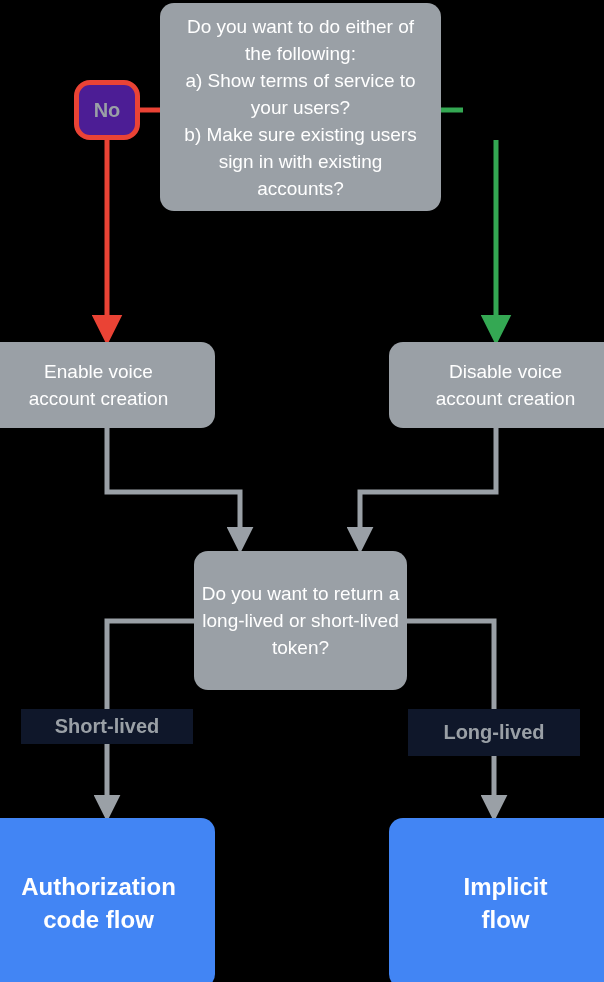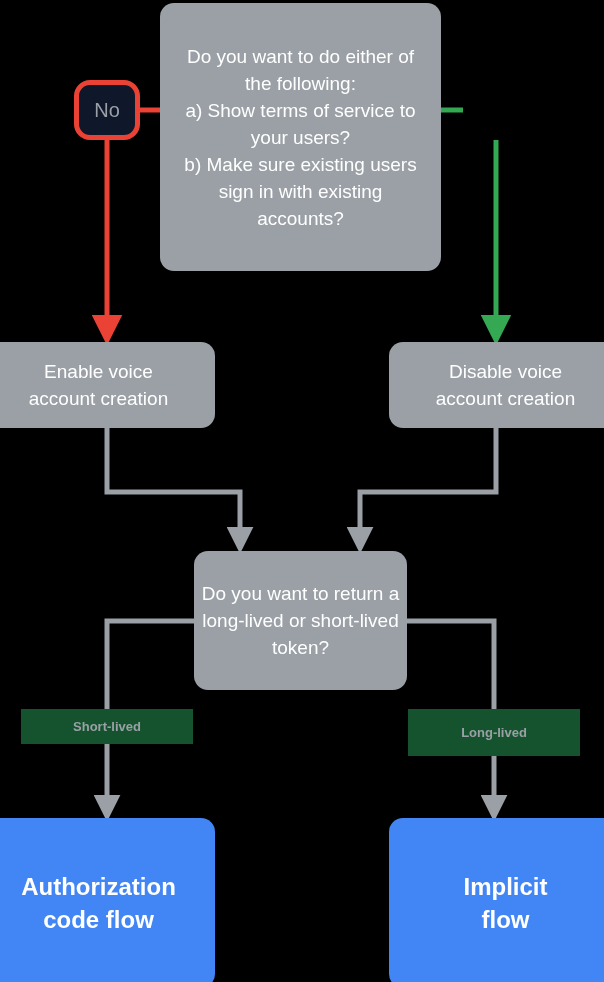--- a/index.html
+++ b/index.html
@@ -58,7 +58,7 @@
     left: 160px;
     top: 3px;
     width: 281px;
-    height: 268px;
+    height: 208px;
     padding: 0 14px;
   }
   #node-enable {

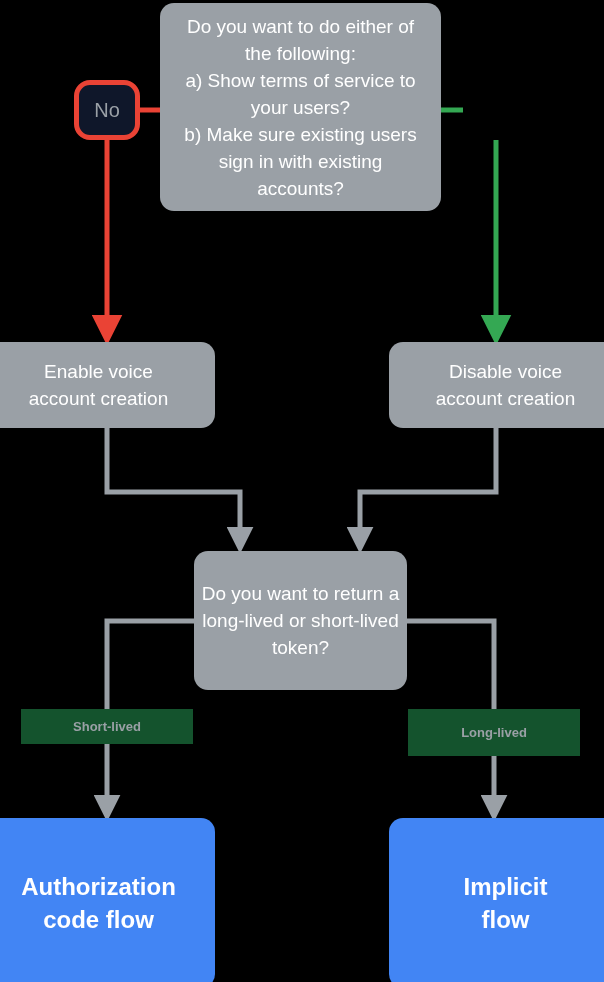--- a/index.html
+++ b/index.html
@@ -104,10 +104,10 @@
     display: flex;
     align-items: center;
     justify-content: center;
-    background: #0f172a;
+    background: #4c1d95;
     color: #9AA0A6;
     font-size: 20px;
-    font-weight: 400;
+    font-weight: 700;
     border-radius: 16px;
     border-style: solid;
     border-width: 5px;

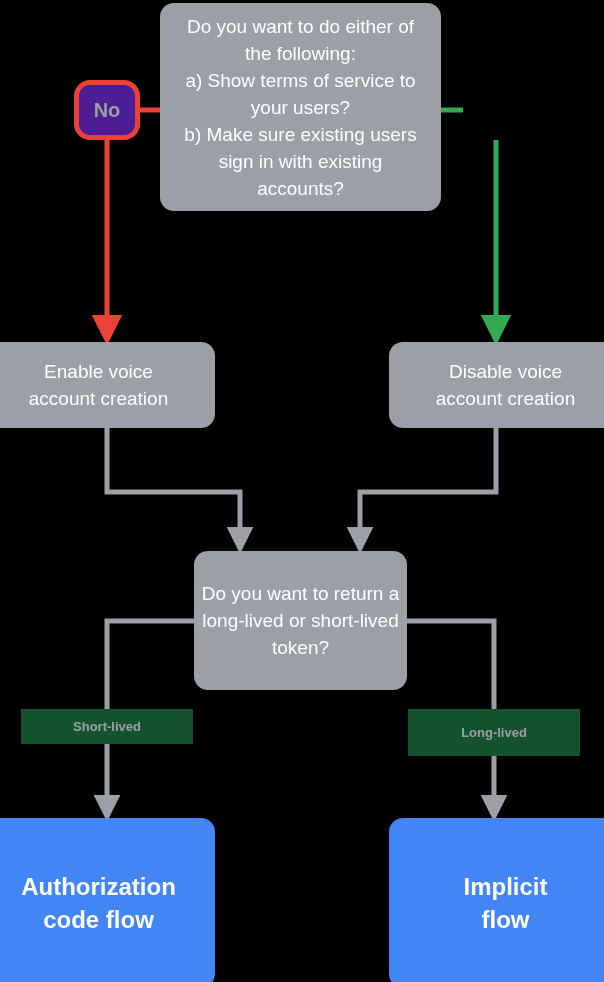--- a/index.html
+++ b/index.html
@@ -135,9 +135,9 @@
     display: flex;
     align-items: center;
     justify-content: center;
-    background: #14532d;
+    background: #0f172a;
     color: #9AA0A6;
-    font-size: 13px;
+    font-size: 20px;
     font-weight: 700;
     z-index: 3;
   }

